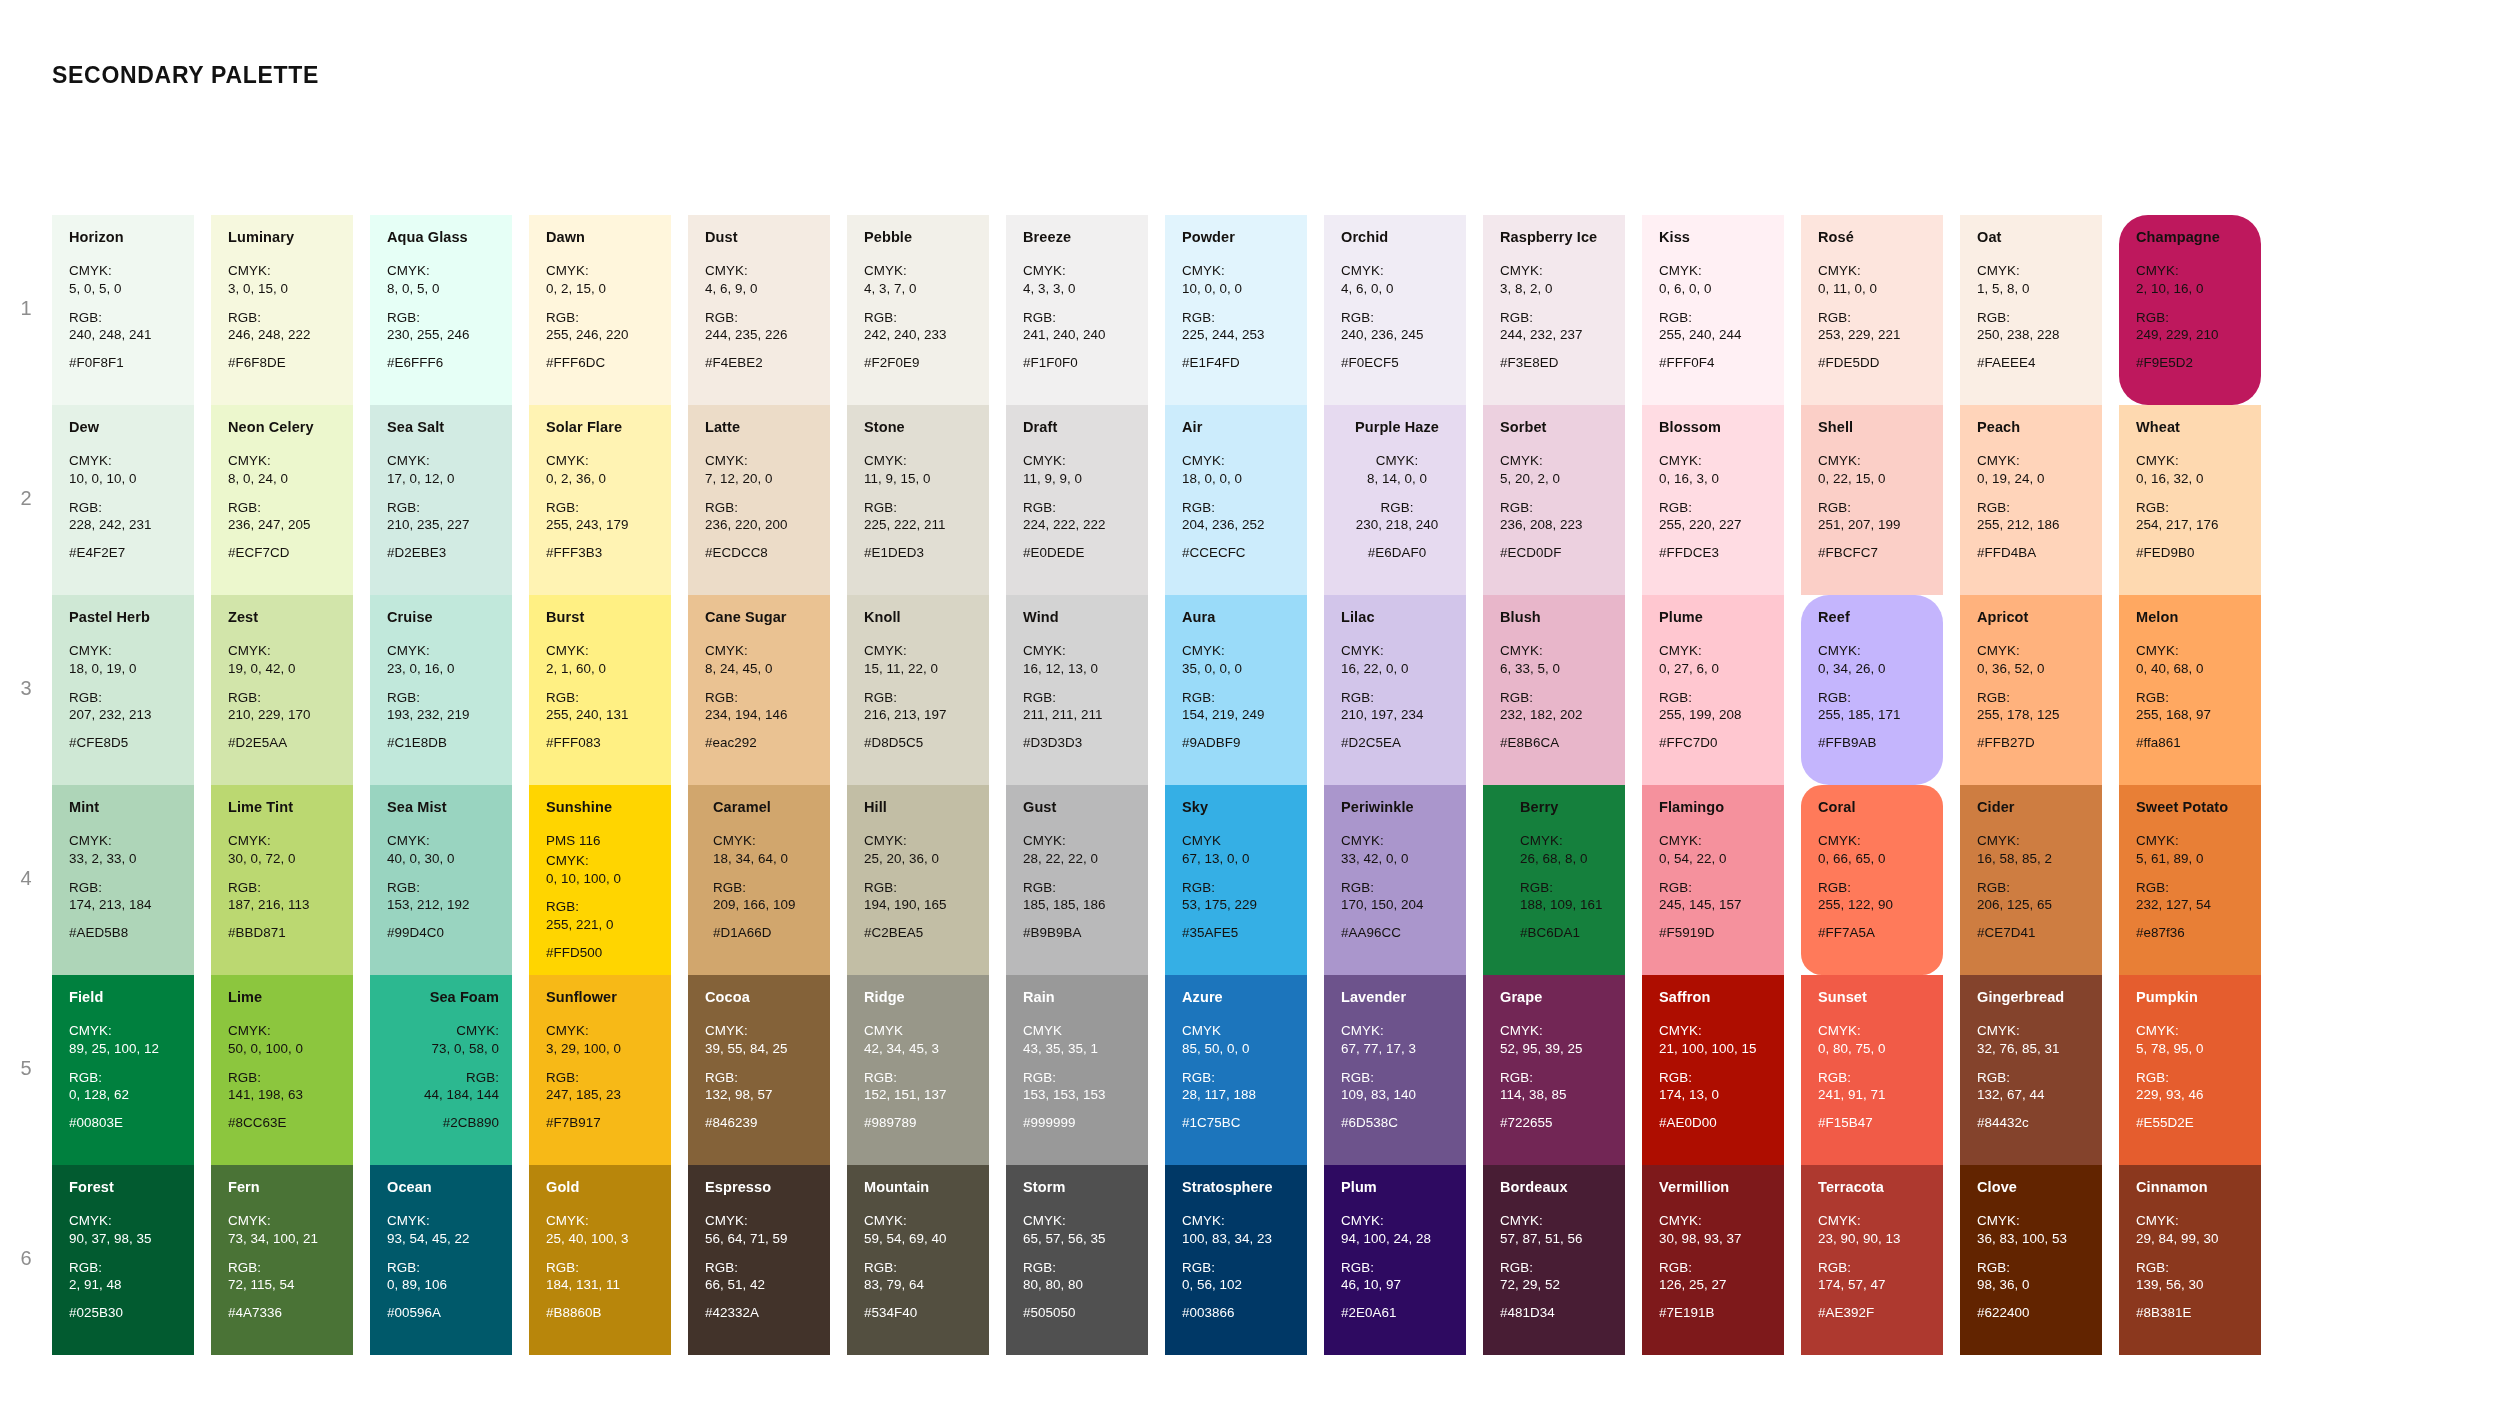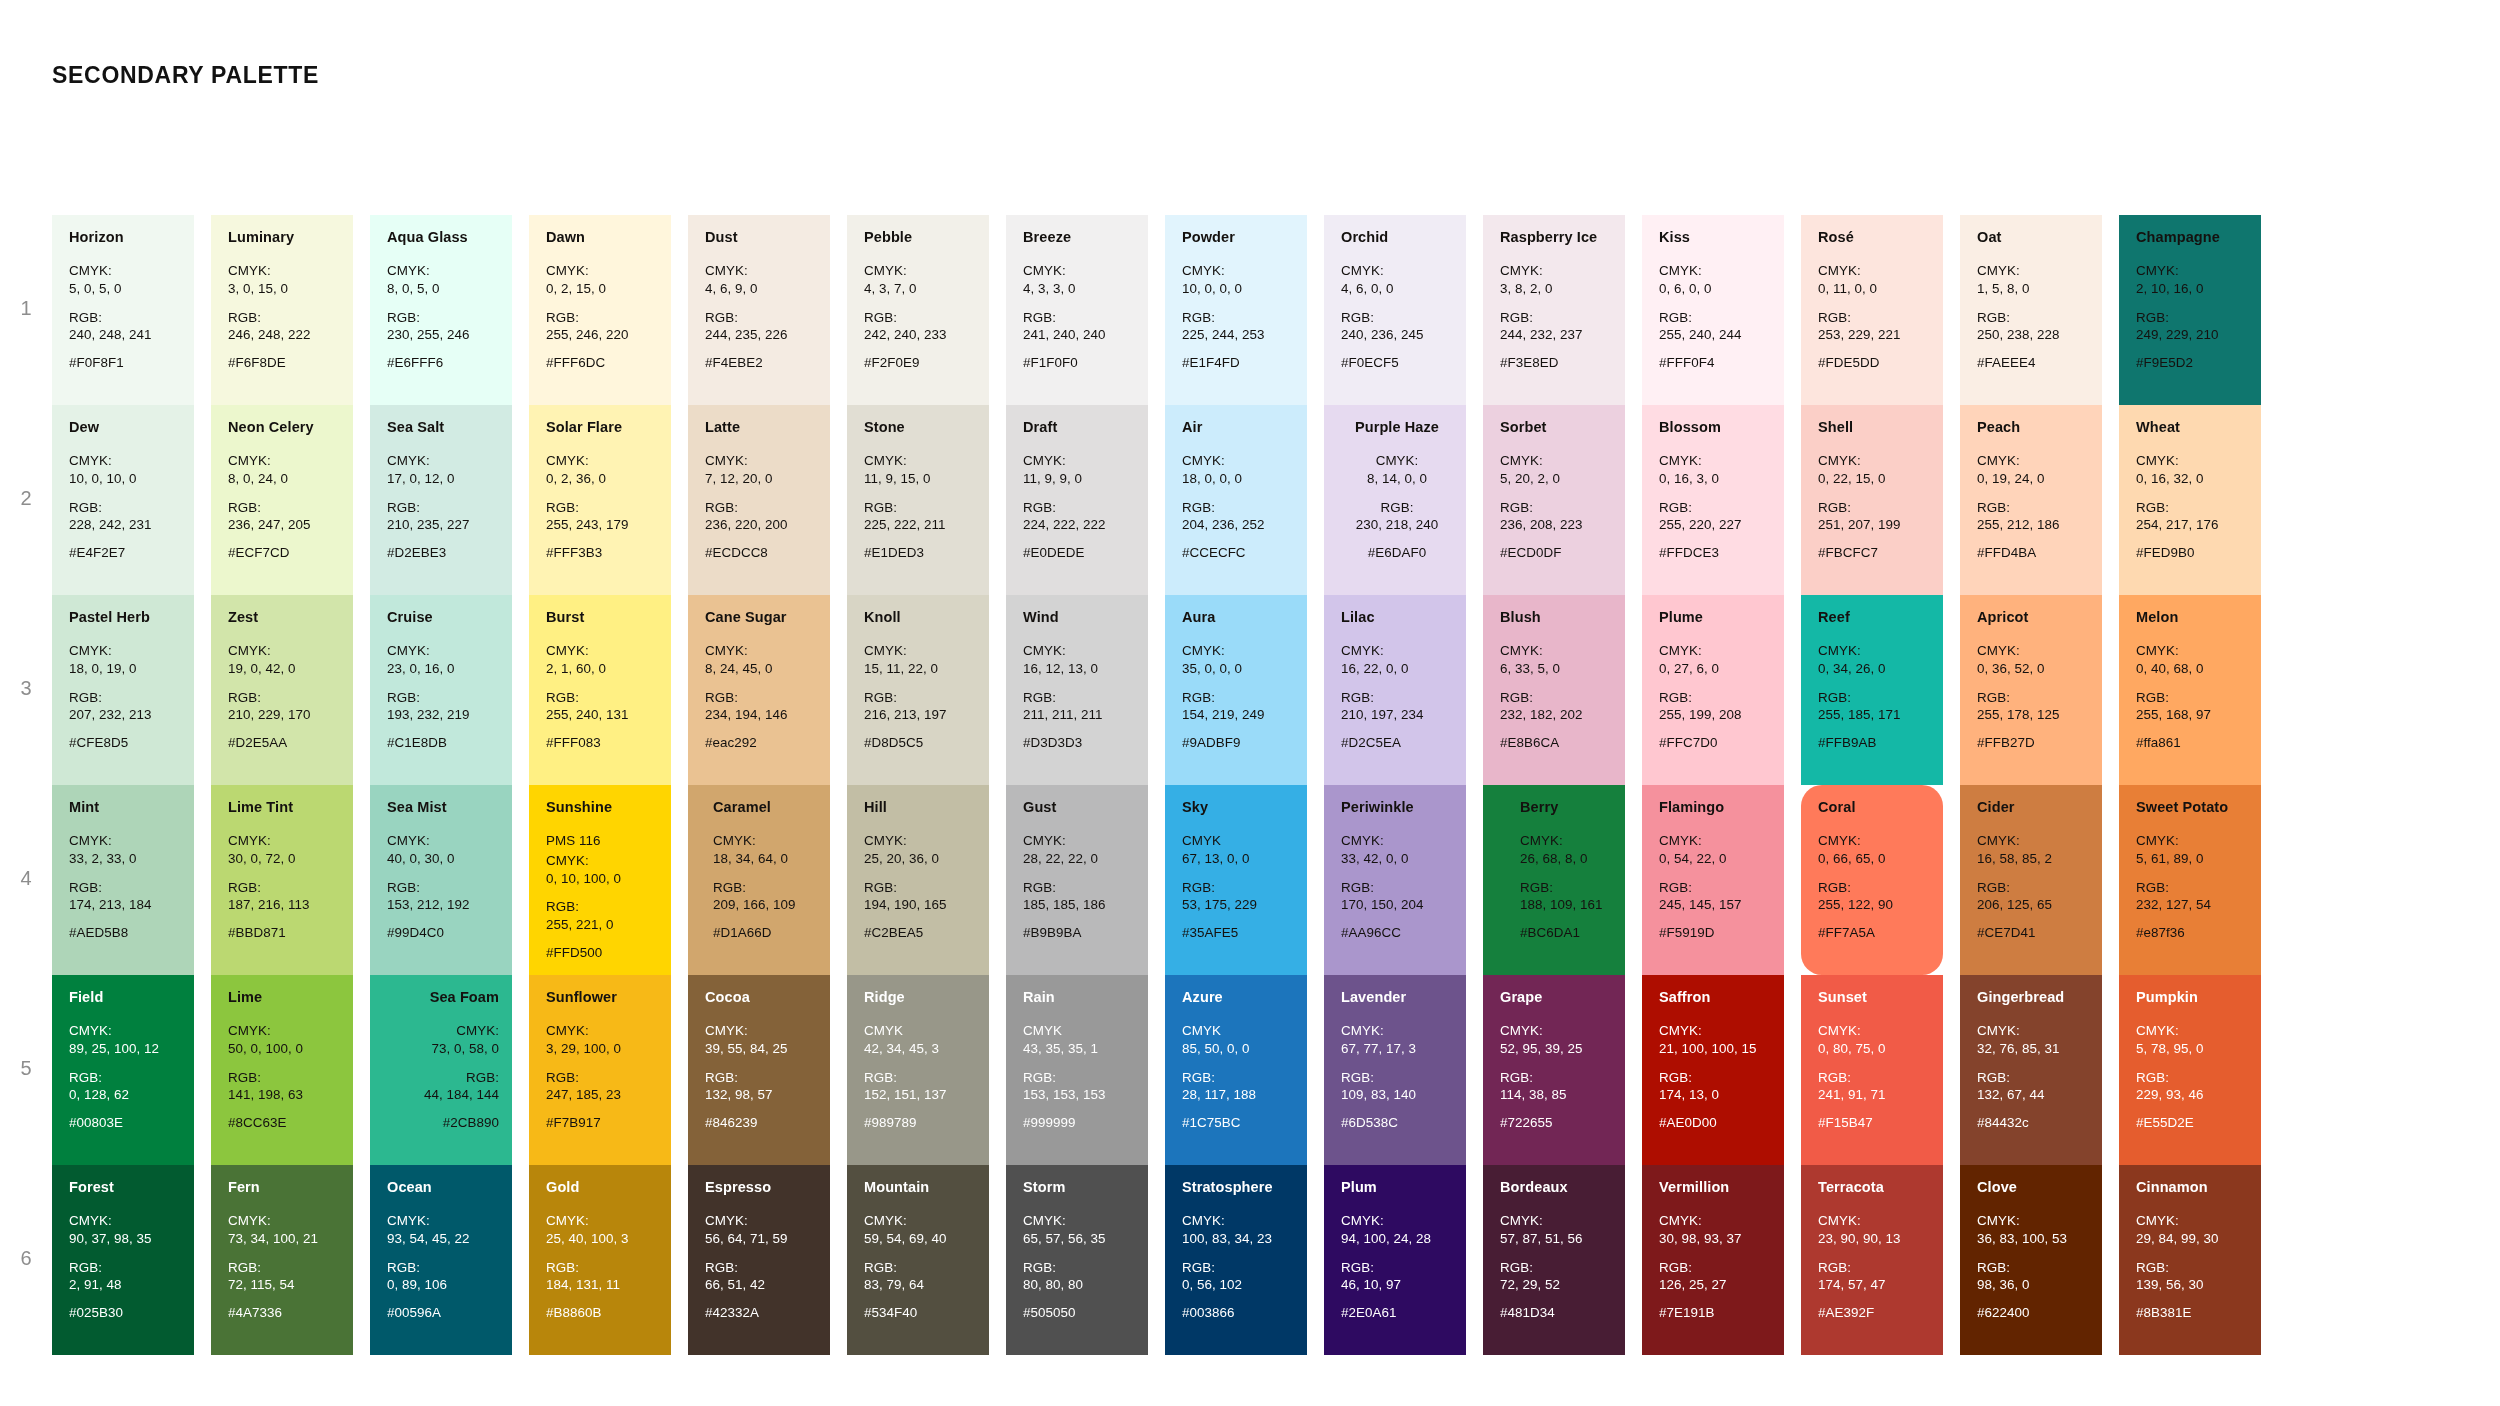--- a/index.html
+++ b/index.html
@@ -1079,7 +1079,7 @@
           </div>
         </div>
         <div class="palette-column">
-          <div class="swatch light" style="background-color: #0f766e;">
+          <div class="swatch light" style="background-color: #be185d; border-radius: 29px;">
             <div class="swatch-name">Champagne</div>
             <div class="spec-block">
               <div class="spec-label">CMYK:</div>

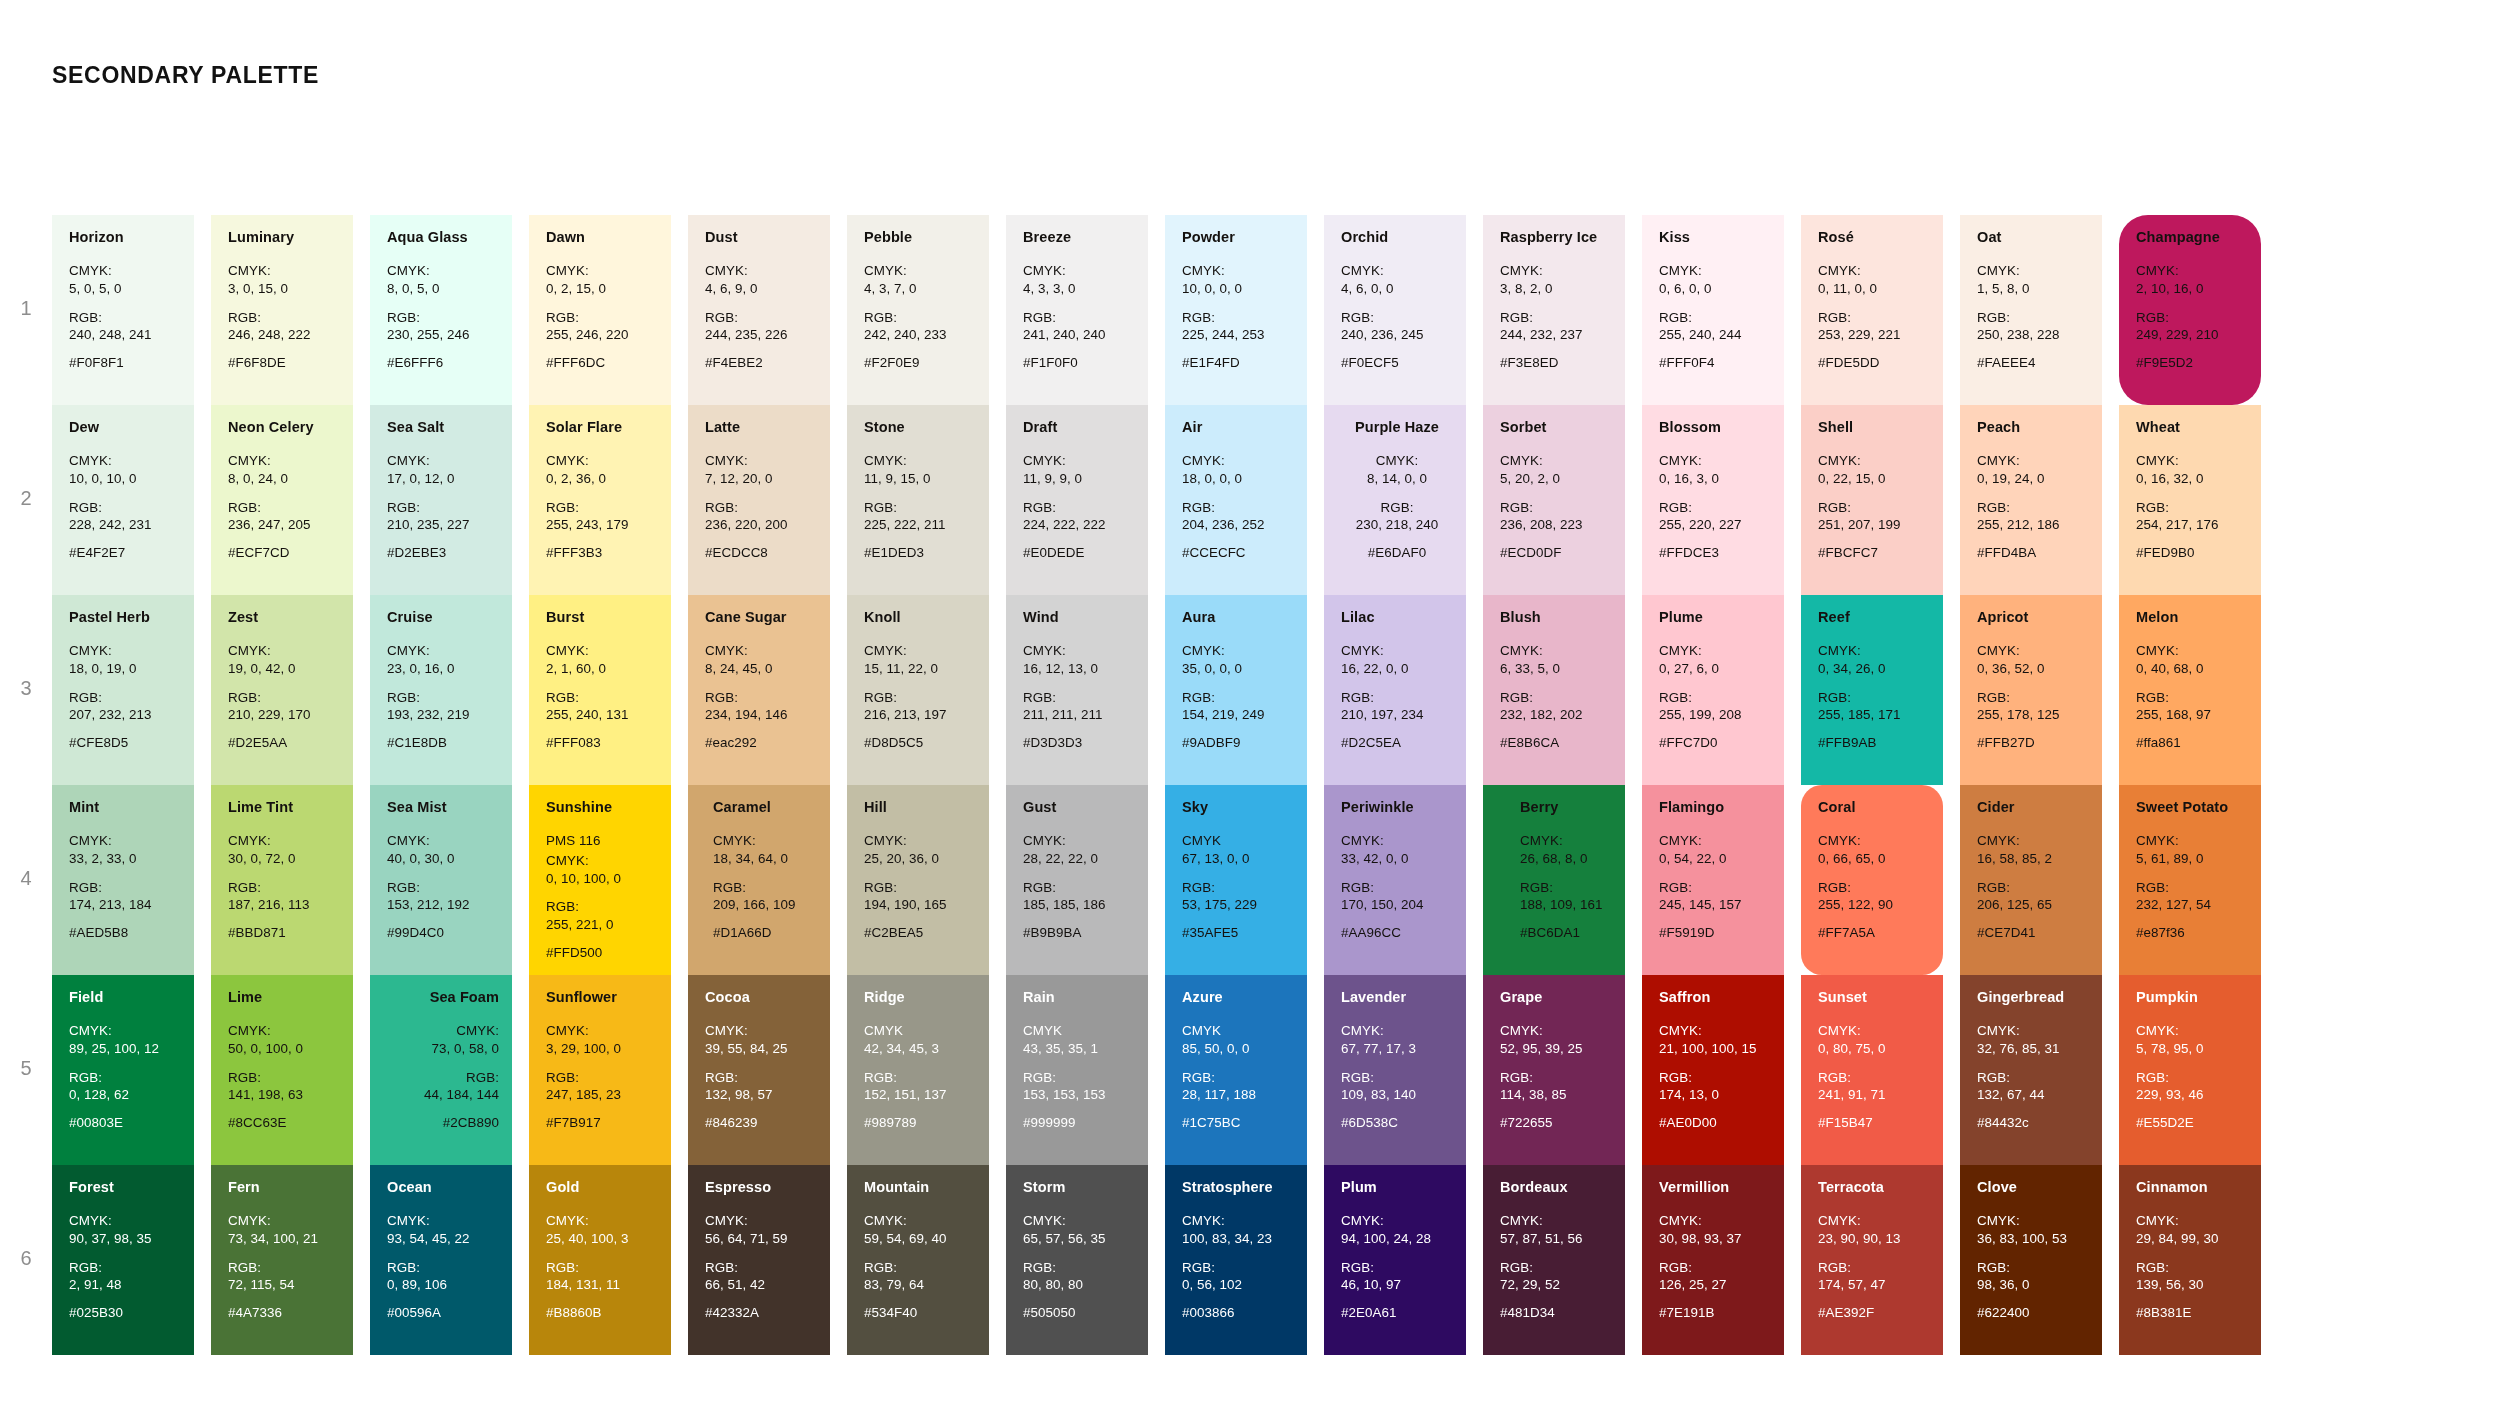--- a/index.html
+++ b/index.html
@@ -955,7 +955,7 @@
             </div>
             <div class="hex-line">#FBCFC7</div>
           </div>
-          <div class="swatch light" style="background-color: #14b8a6;">
+          <div class="swatch light" style="background-color: #c4b5fd; border-radius: 28px;">
             <div class="swatch-name">Reef</div>
             <div class="spec-block">
               <div class="spec-label">CMYK:</div>

